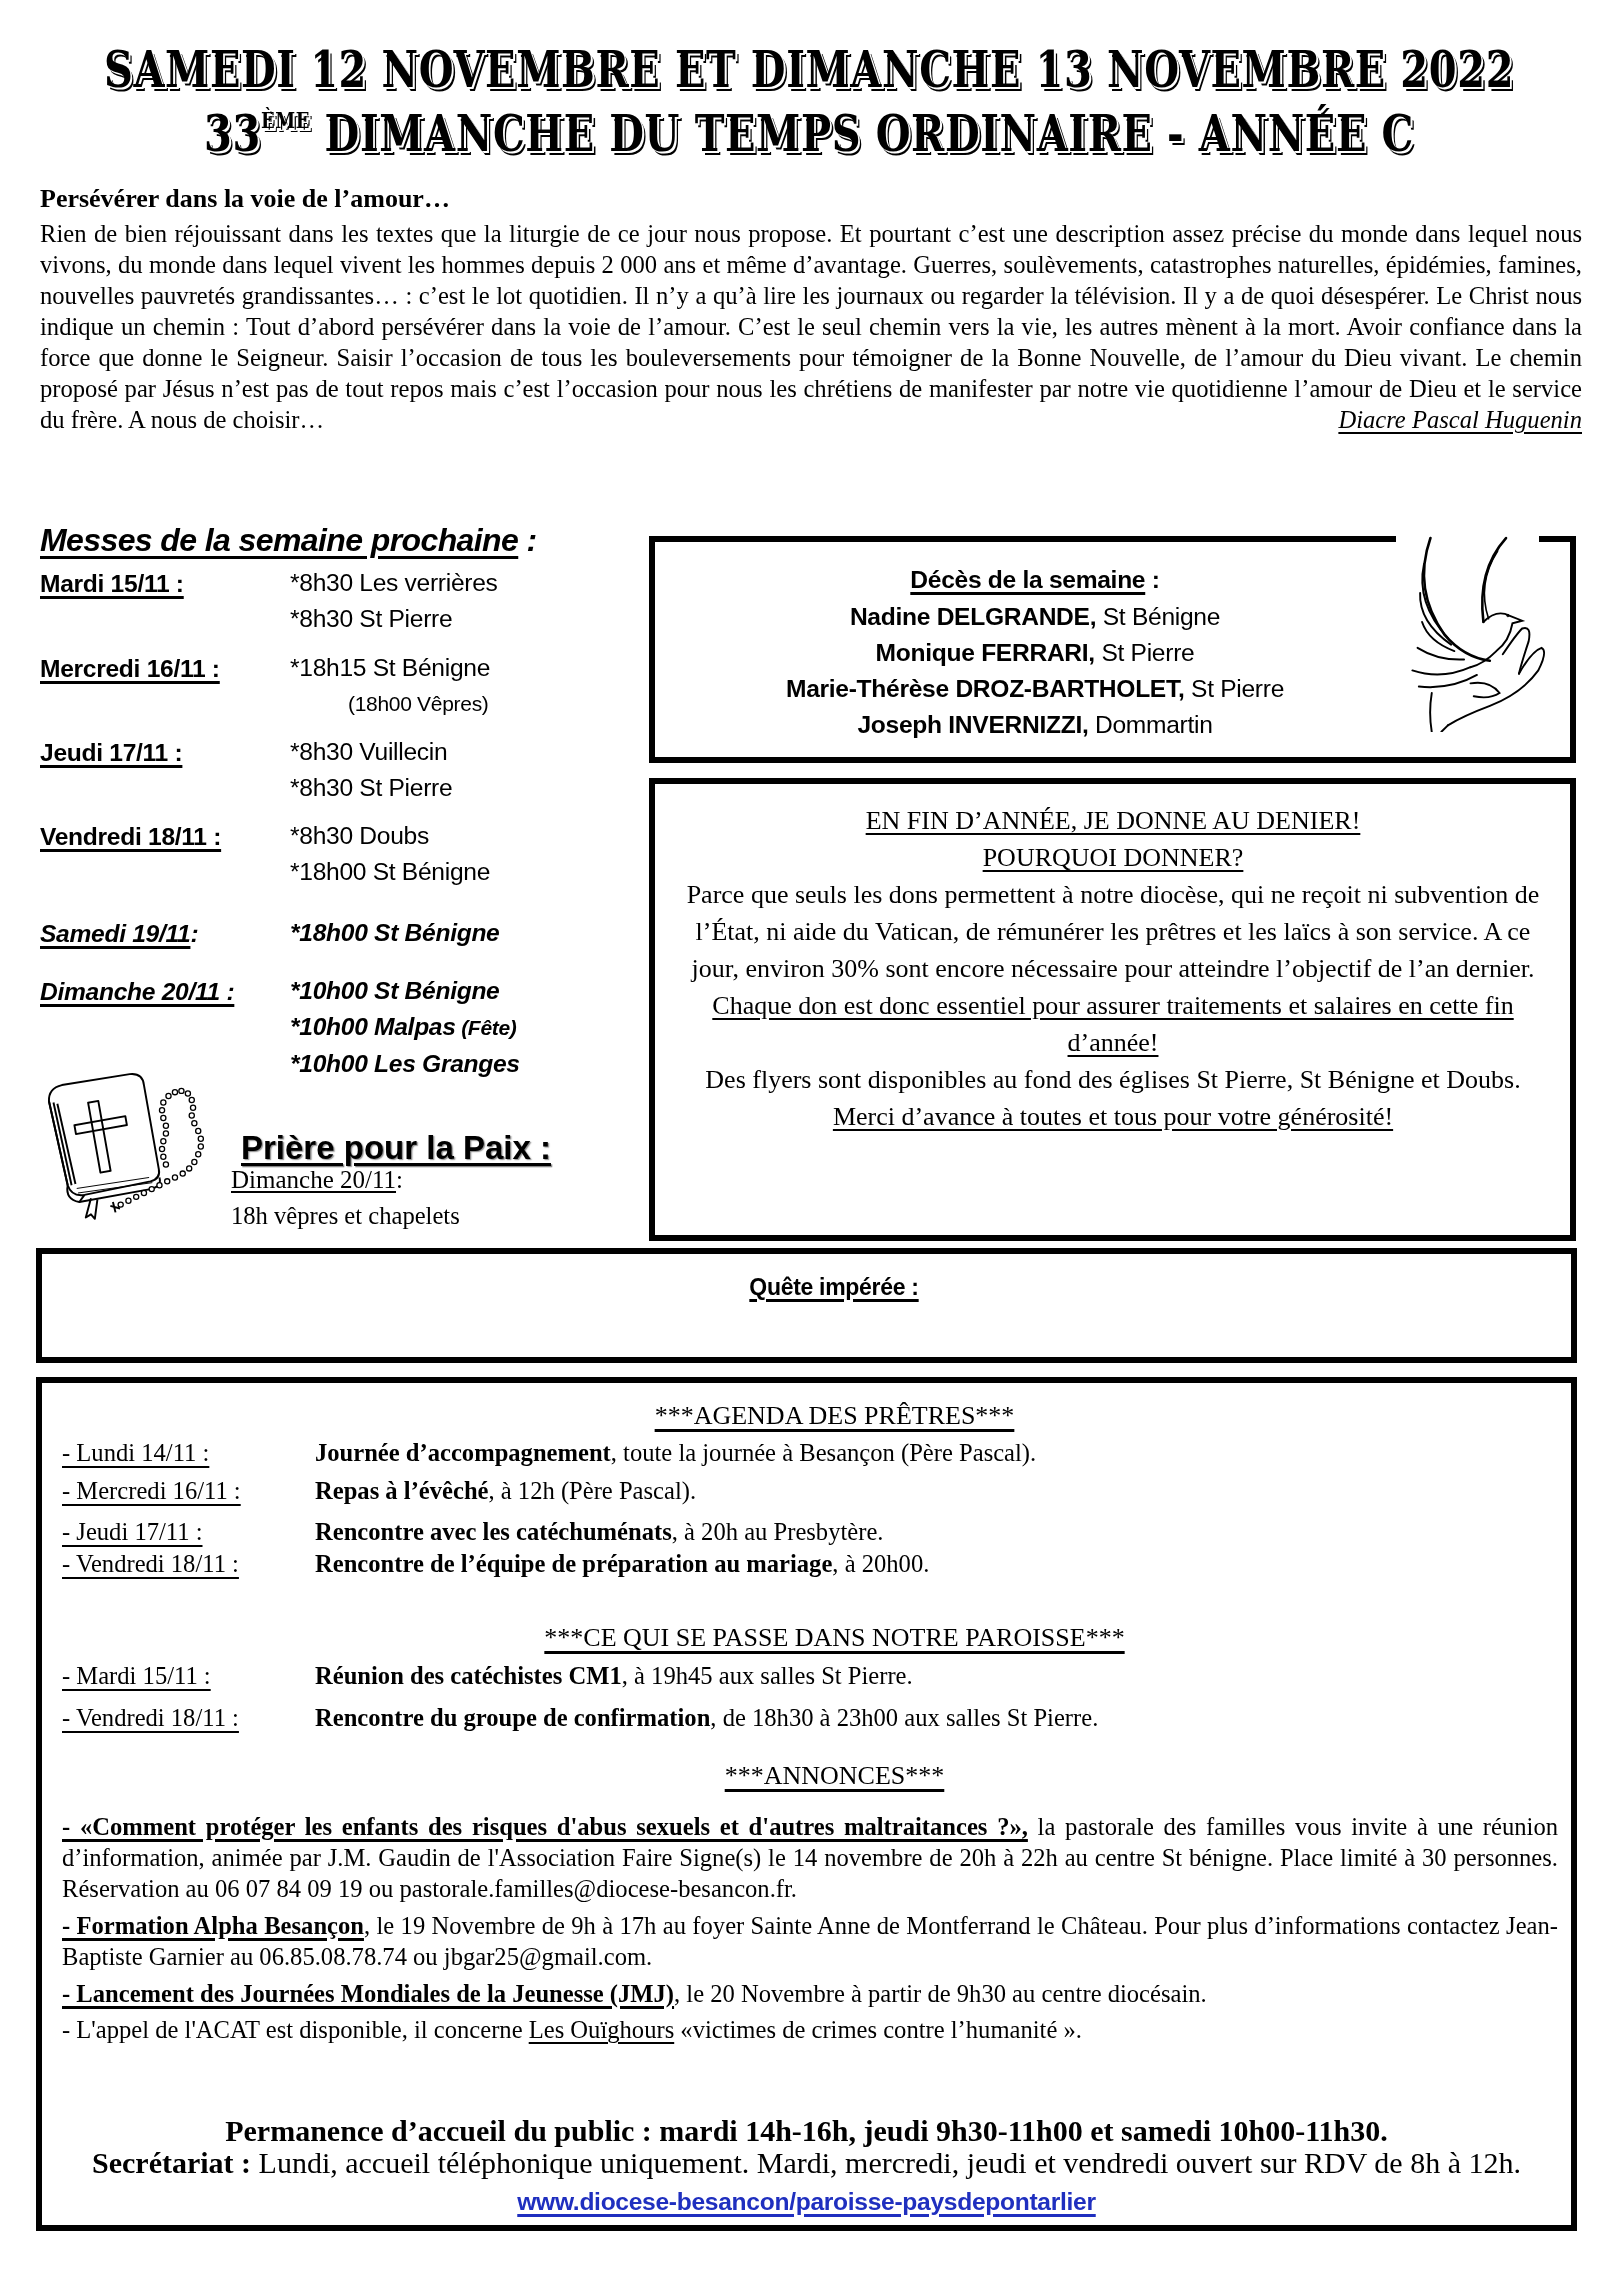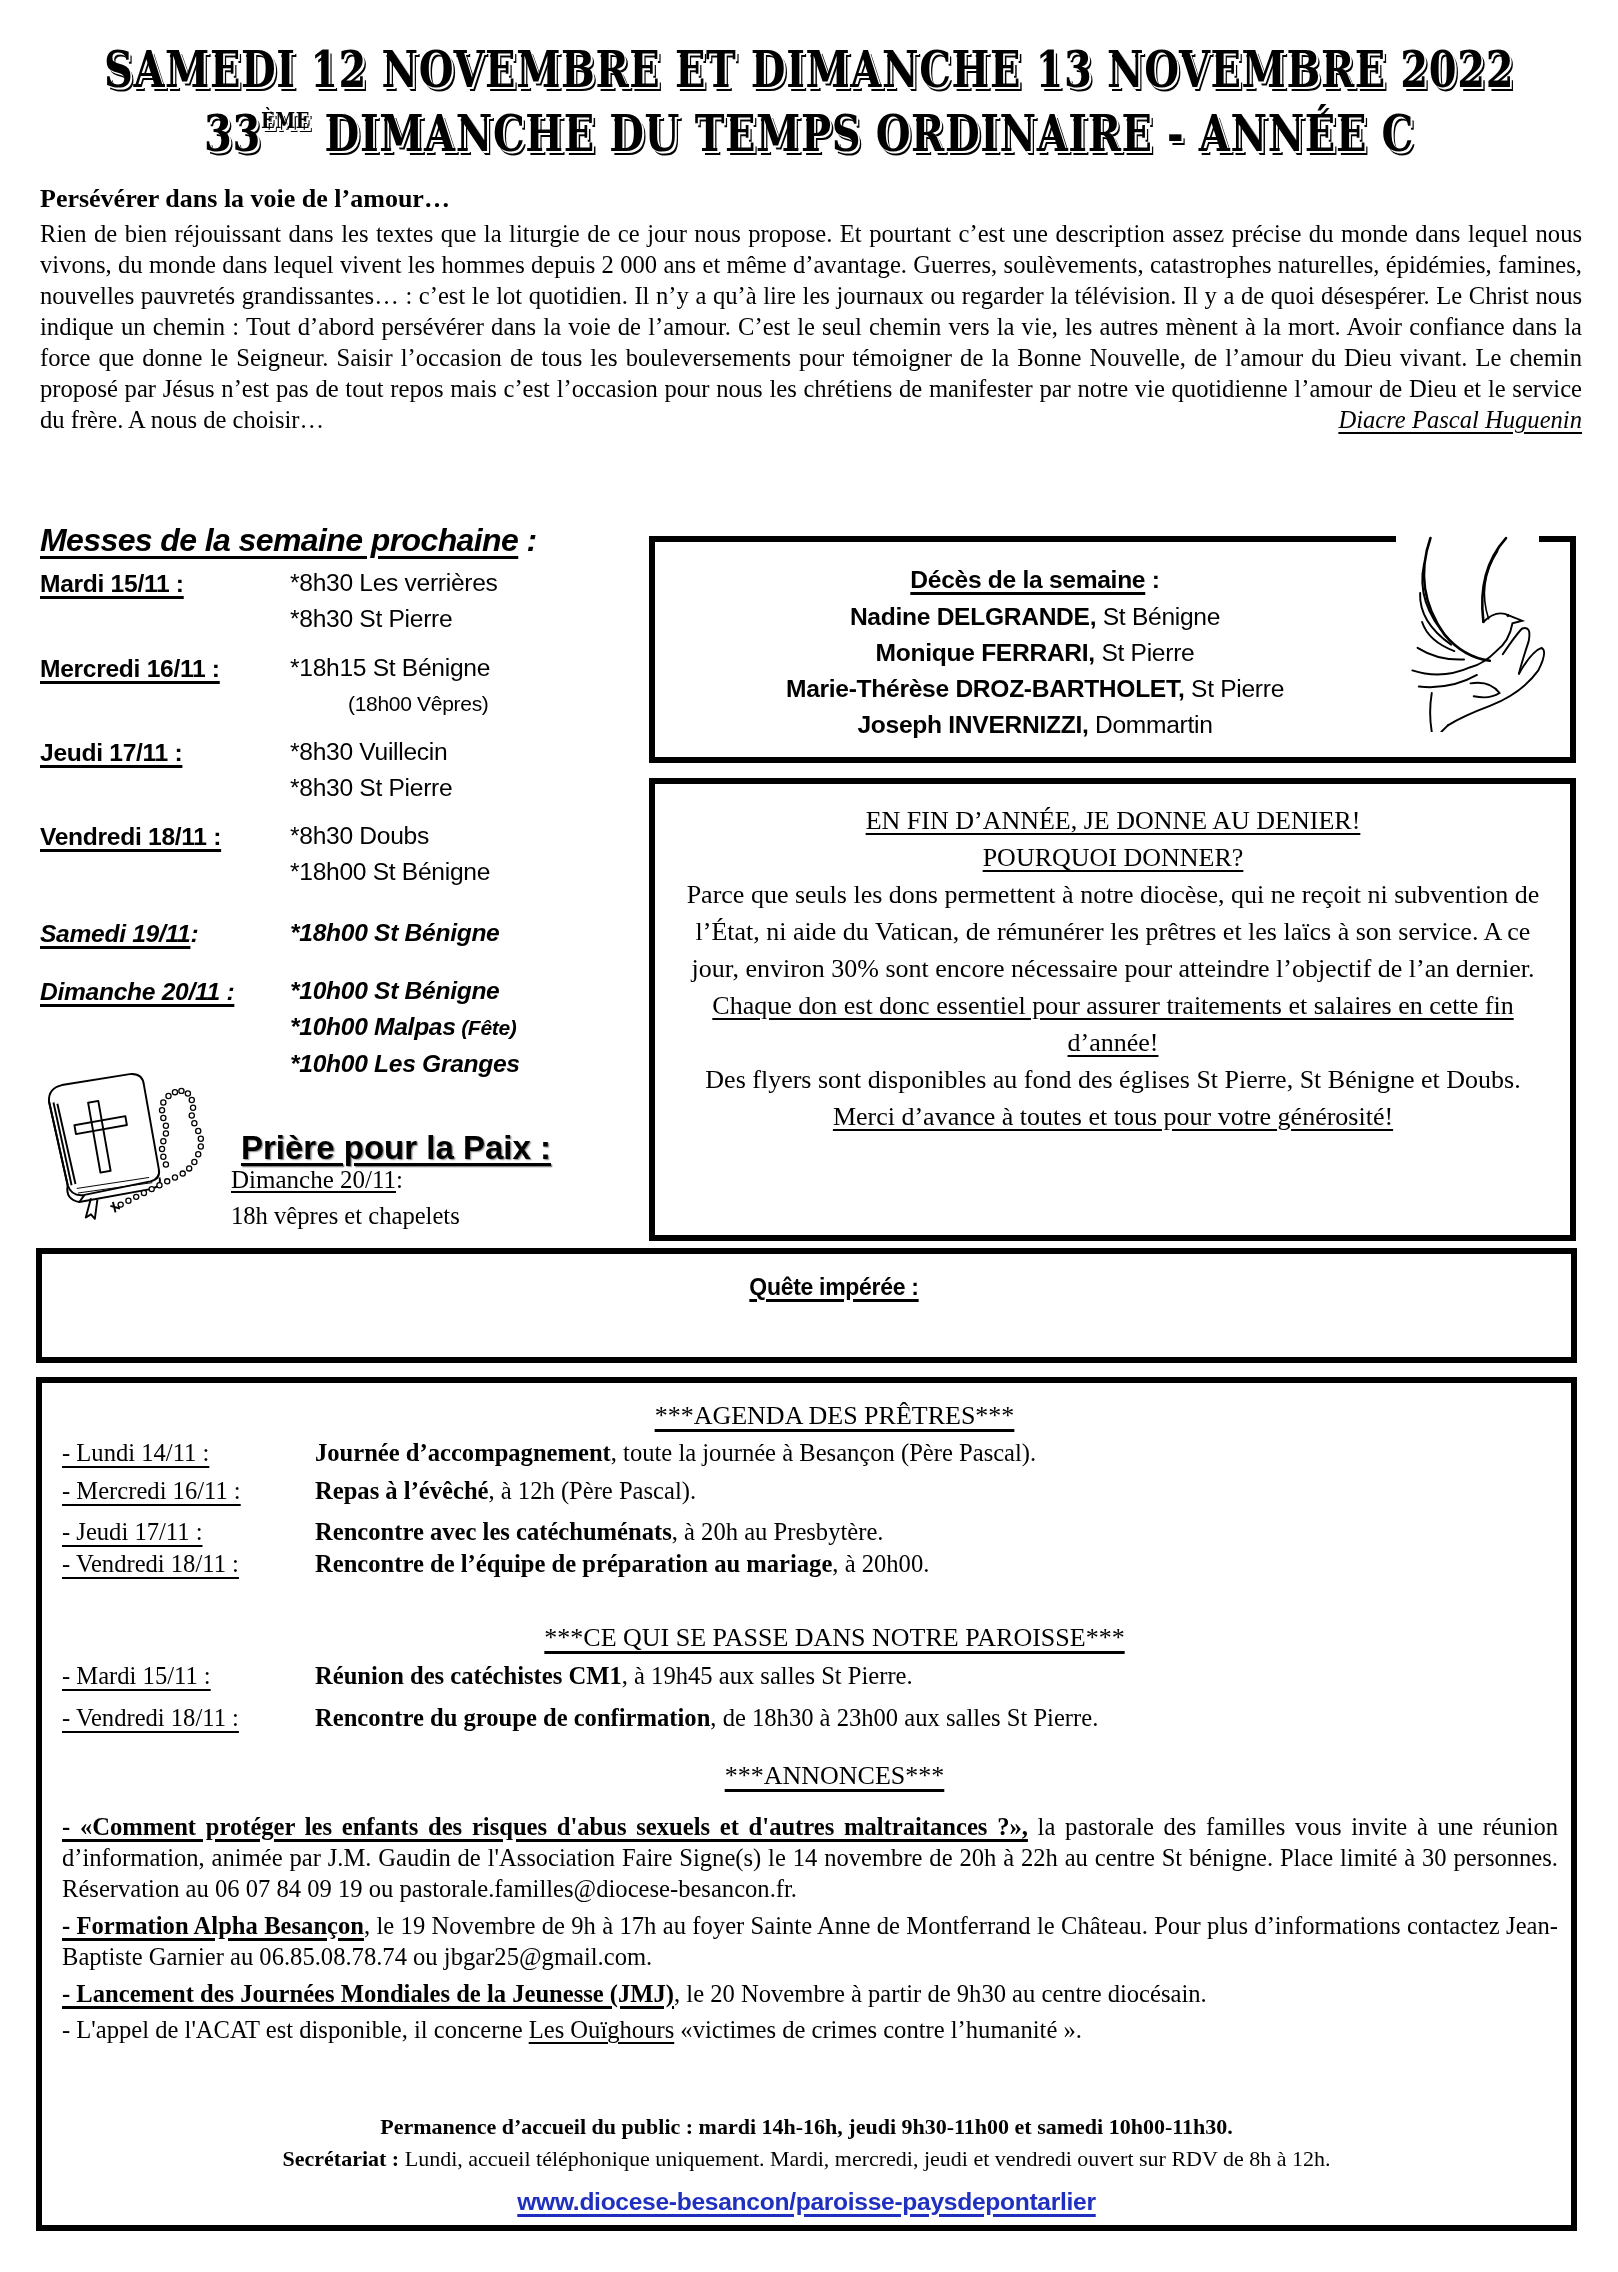--- a/index.html
+++ b/index.html
@@ -122,7 +122,7 @@
   .annonces .ub { font-weight: bold; text-decoration: underline; text-decoration-thickness: 2.6px; text-underline-offset: 3.9px; }
   .annonces .u  { text-decoration: underline; text-decoration-thickness: 1.9px; text-underline-offset: 3.9px; }
 
-  .perm { position: absolute; left: 36px; width: 1541px; text-align: center; font-size: 22px; font-family: "Liberation Serif", serif; }
+  .perm { position: absolute; left: 36px; width: 1541px; text-align: center; font-size: 30px; font-family: "Liberation Serif", serif; }
   .perm b { font-weight: bold; }
   .site-link {
     position: absolute; left: 36px; width: 1541px; top: 2188px; text-align: center;

